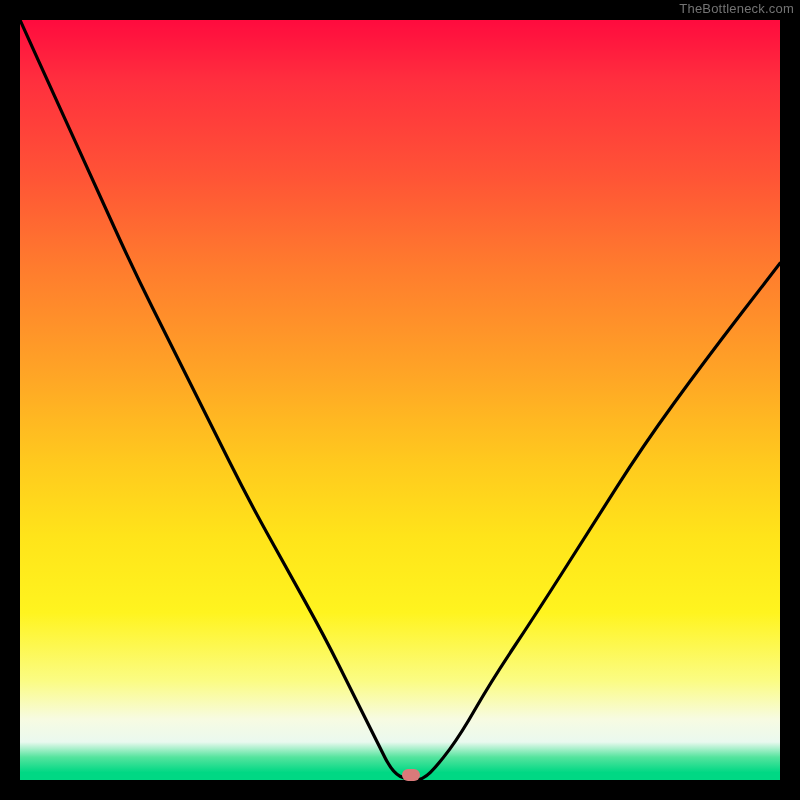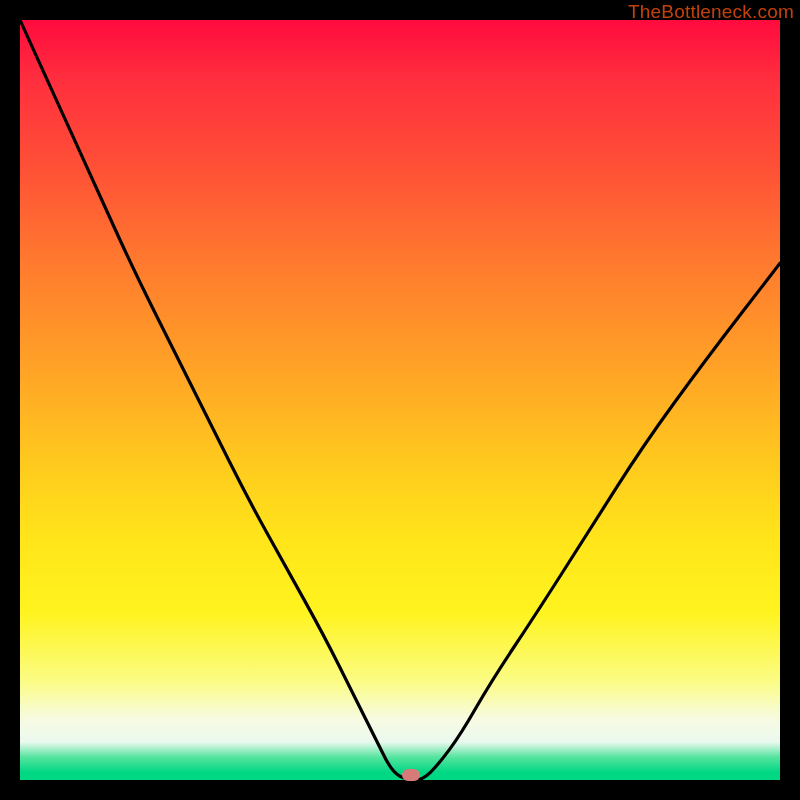--- a/index.html
+++ b/index.html
@@ -61,8 +61,8 @@
     position: absolute;
     top: 1px;
     right: 6px;
-    color: #c2410c;
-    font-size: 19px;
+    color: #737373;
+    font-size: 13px;
     letter-spacing: 0.2px;
     font-weight: 500;
     user-select: none;

